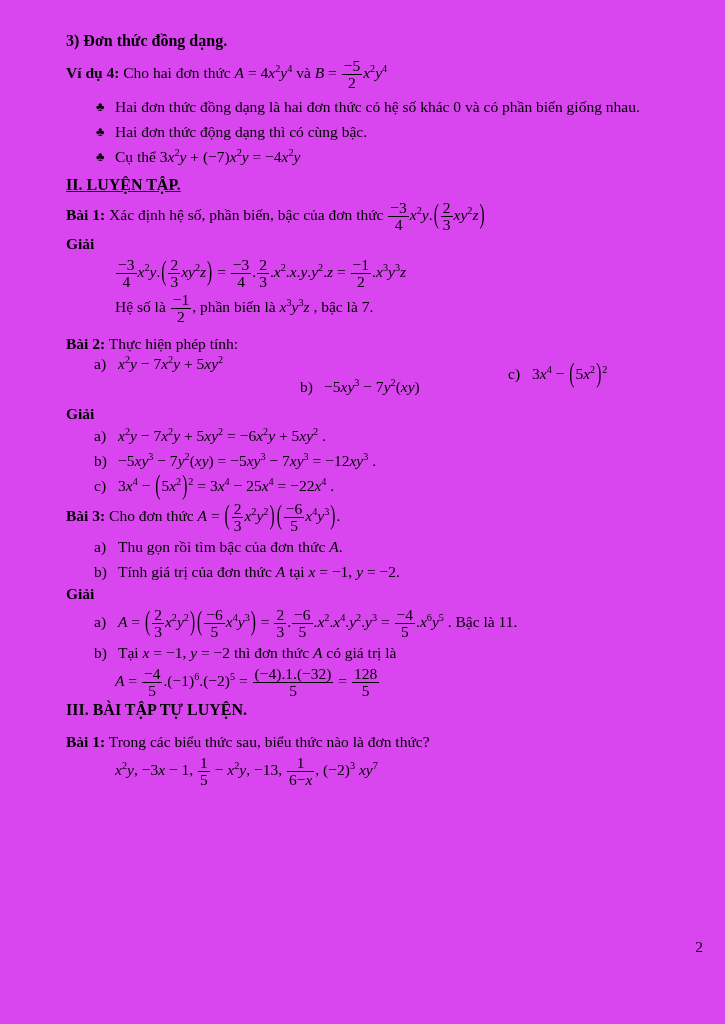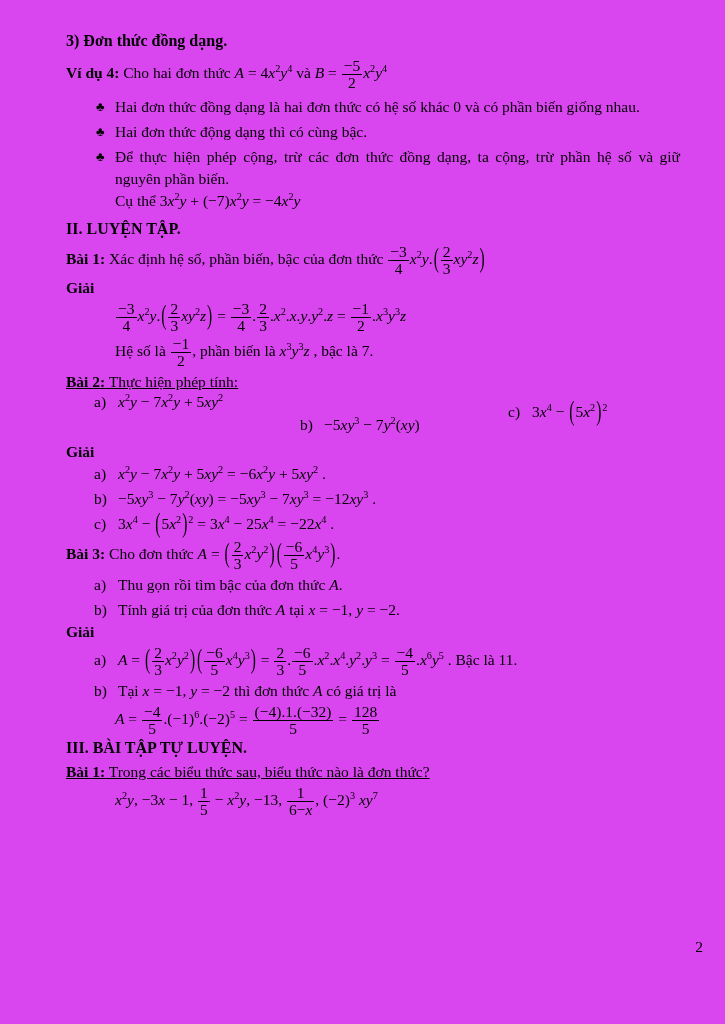--- a/index.html
+++ b/index.html
@@ -37,7 +37,7 @@
       <div class="ln" style="margin-top: 6px;"><span class="bd">Ví dụ 4:</span><span> Cho hai đơn thức </span><span class="m"><span class="it">A</span><span> = 4</span><span class="it">x</span><span class="sup"><span>2</span></span><span class="it">y</span><span class="sup"><span>4</span></span></span><span> và </span><span class="m"><span class="it">B</span><span> = </span><span class="frac"><span class="num"><span>−5</span></span><span class="den"><span>2</span></span></span><span class="it">x</span><span class="sup"><span>2</span></span><span class="it">y</span><span class="sup"><span>4</span></span></span></div>
       <div class="ln bu nowrap" style="margin-top: 5px;"><span class="mkr">♣</span><span><span>Hai đơn thức đồng dạng là hai đơn thức có hệ số khác 0 và có phần biến giống nhau.</span></span></div>
       <div class="ln bu" style="margin-top: 3px;"><span class="mkr">♣</span><span><span>Hai đơn thức động dạng thì có cùng bậc.</span></span></div>
-      <div class="ln bu just" style="margin-top: 3px;"><span class="mkr">♣</span><span><span>Để thực hiện phép cộng, trừ các đơn thức đồng dạng, ta cộng, trừ phần hệ số và giữ nguyên phần biến.</span></span></div>
+      <div class="ln bu just" style="margin-top: 3px;"><span class="mkr">♣</span></div>
       <div class="ln ind2"><span>Cụ thể </span><span class="m"><span>3</span><span class="it">x</span><span class="sup"><span>2</span></span><span class="it">y</span><span> + (−7)</span><span class="it">x</span><span class="sup"><span>2</span></span><span class="it">y</span><span> = −4</span><span class="it">x</span><span class="sup"><span>2</span></span><span class="it">y</span></span></div>
       <div class="ln h" style="margin-top: 6px;"><span class="bd">II. LUYỆN TẬP.</span></div>
       <div class="ln" style="margin-top: 4px;"><span class="bd">Bài 1:</span><span> Xác định hệ số, phần biến, bậc của đơn thức </span><span class="m"><span class="frac"><span class="num"><span>−3</span></span><span class="den"><span>4</span></span></span><span class="it">x</span><span class="sup"><span>2</span></span><span class="it">y</span><span>.</span><span class="bigp">(</span><span class="frac"><span class="num"><span>2</span></span><span class="den"><span>3</span></span></span><span class="it">xy</span><span class="sup"><span>2</span></span><span class="it">z</span><span class="bigp">)</span></span></div>

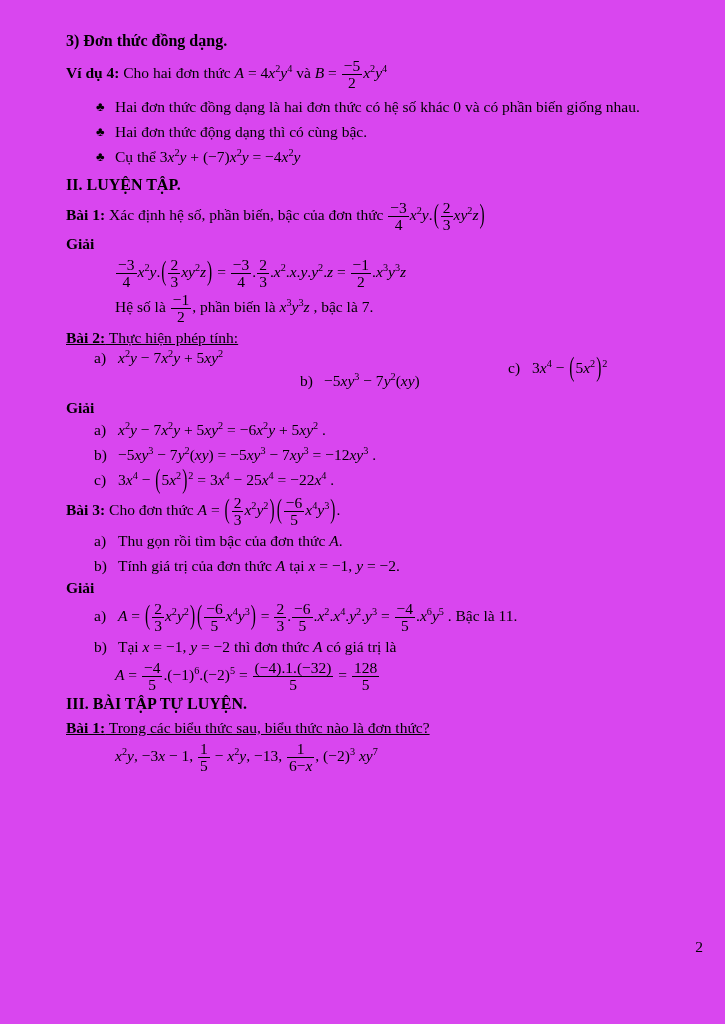--- a/index.html
+++ b/index.html
@@ -39,7 +39,7 @@
       <div class="ln bu" style="margin-top: 3px;"><span class="mkr">♣</span><span><span>Hai đơn thức động dạng thì có cùng bậc.</span></span></div>
       <div class="ln bu just" style="margin-top: 3px;"><span class="mkr">♣</span></div>
       <div class="ln ind2"><span>Cụ thể </span><span class="m"><span>3</span><span class="it">x</span><span class="sup"><span>2</span></span><span class="it">y</span><span> + (−7)</span><span class="it">x</span><span class="sup"><span>2</span></span><span class="it">y</span><span> = −4</span><span class="it">x</span><span class="sup"><span>2</span></span><span class="it">y</span></span></div>
-      <div class="ln h" style="margin-top: 6px;"><span class="bd">II. LUYỆN TẬP.</span></div>
+      <div class="ln h" style="margin-top: 6px; text-decoration: underline;"><span class="bd">II. LUYỆN TẬP.</span></div>
       <div class="ln" style="margin-top: 4px;"><span class="bd">Bài 1:</span><span> Xác định hệ số, phần biến, bậc của đơn thức </span><span class="m"><span class="frac"><span class="num"><span>−3</span></span><span class="den"><span>4</span></span></span><span class="it">x</span><span class="sup"><span>2</span></span><span class="it">y</span><span>.</span><span class="bigp">(</span><span class="frac"><span class="num"><span>2</span></span><span class="den"><span>3</span></span></span><span class="it">xy</span><span class="sup"><span>2</span></span><span class="it">z</span><span class="bigp">)</span></span></div>
       <div class="ln c"><span class="bd">Giải</span></div>
       <div class="ln ind2" style="margin-top: 2px;"><span class="m"><span class="frac"><span class="num"><span>−3</span></span><span class="den"><span>4</span></span></span><span class="it">x</span><span class="sup"><span>2</span></span><span class="it">y</span><span>.</span><span class="bigp">(</span><span class="frac"><span class="num"><span>2</span></span><span class="den"><span>3</span></span></span><span class="it">xy</span><span class="sup"><span>2</span></span><span class="it">z</span><span class="bigp">)</span><span> = </span><span class="frac"><span class="num"><span>−3</span></span><span class="den"><span>4</span></span></span><span>.</span><span class="frac"><span class="num"><span>2</span></span><span class="den"><span>3</span></span></span><span>.</span><span class="it">x</span><span class="sup"><span>2</span></span><span>.</span><span class="it">x</span><span>.</span><span class="it">y</span><span>.</span><span class="it">y</span><span class="sup"><span>2</span></span><span>.</span><span class="it">z</span><span> = </span><span class="frac"><span class="num"><span>−1</span></span><span class="den"><span>2</span></span></span><span>.</span><span class="it">x</span><span class="sup"><span>3</span></span><span class="it">y</span><span class="sup"><span>3</span></span><span class="it">z</span></span></div>

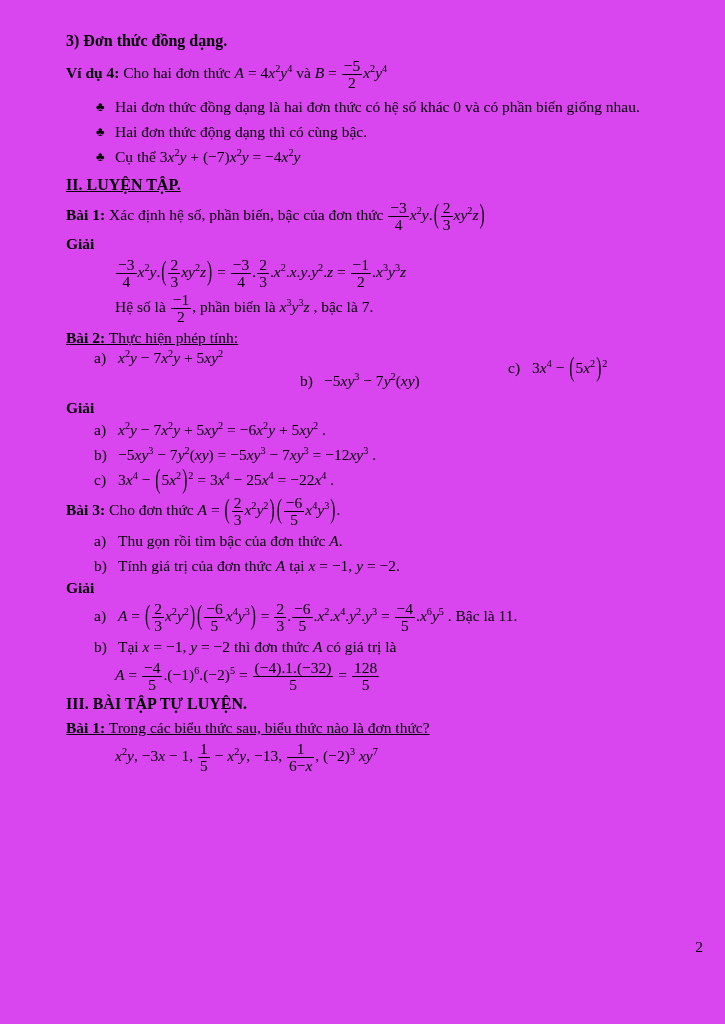--- a/index.html
+++ b/index.html
@@ -44,7 +44,7 @@
       <div class="ln c"><span class="bd">Giải</span></div>
       <div class="ln ind2" style="margin-top: 2px;"><span class="m"><span class="frac"><span class="num"><span>−3</span></span><span class="den"><span>4</span></span></span><span class="it">x</span><span class="sup"><span>2</span></span><span class="it">y</span><span>.</span><span class="bigp">(</span><span class="frac"><span class="num"><span>2</span></span><span class="den"><span>3</span></span></span><span class="it">xy</span><span class="sup"><span>2</span></span><span class="it">z</span><span class="bigp">)</span><span> = </span><span class="frac"><span class="num"><span>−3</span></span><span class="den"><span>4</span></span></span><span>.</span><span class="frac"><span class="num"><span>2</span></span><span class="den"><span>3</span></span></span><span>.</span><span class="it">x</span><span class="sup"><span>2</span></span><span>.</span><span class="it">x</span><span>.</span><span class="it">y</span><span>.</span><span class="it">y</span><span class="sup"><span>2</span></span><span>.</span><span class="it">z</span><span> = </span><span class="frac"><span class="num"><span>−1</span></span><span class="den"><span>2</span></span></span><span>.</span><span class="it">x</span><span class="sup"><span>3</span></span><span class="it">y</span><span class="sup"><span>3</span></span><span class="it">z</span></span></div>
       <div class="ln ind2" style="margin-top: 2px;"><span>Hệ số là </span><span class="m"><span class="frac"><span class="num"><span>−1</span></span><span class="den"><span>2</span></span></span></span><span>, phần biến là </span><span class="m"><span class="it">x</span><span class="sup"><span>3</span></span><span class="it">y</span><span class="sup"><span>3</span></span><span class="it">z</span></span><span> , bậc là 7.</span></div>
-      <div class="ln" style="margin-top: 2px; text-decoration: underline;"><span class="bd">Bài 2:</span><span> Thực hiện phép tính:</span></div>
+      <div class="ln" style="margin-top: 8px;"><span class="bd">Bài 2:</span><span> Thực hiện phép tính:</span></div>
       <div class="row" style="height: 48px;">
         <div class="cell" style="left: 28px; top: 0px;"><span class="lbl">a)</span><span class="m"><span class="it">x</span><span class="sup"><span>2</span></span><span class="it">y</span><span> − 7</span><span class="it">x</span><span class="sup"><span>2</span></span><span class="it">y</span><span> + 5</span><span class="it">xy</span><span class="sup"><span>2</span></span></span></div>
         <div class="cell" style="left: 234px; top: 14px; margin-top: 9px;"><span class="lbl">b)</span><span class="m"><span>−5</span><span class="it">xy</span><span class="sup"><span>3</span></span><span> − 7</span><span class="it">y</span><span class="sup"><span>2</span></span><span>(</span><span class="it">xy</span><span>)</span></span></div>

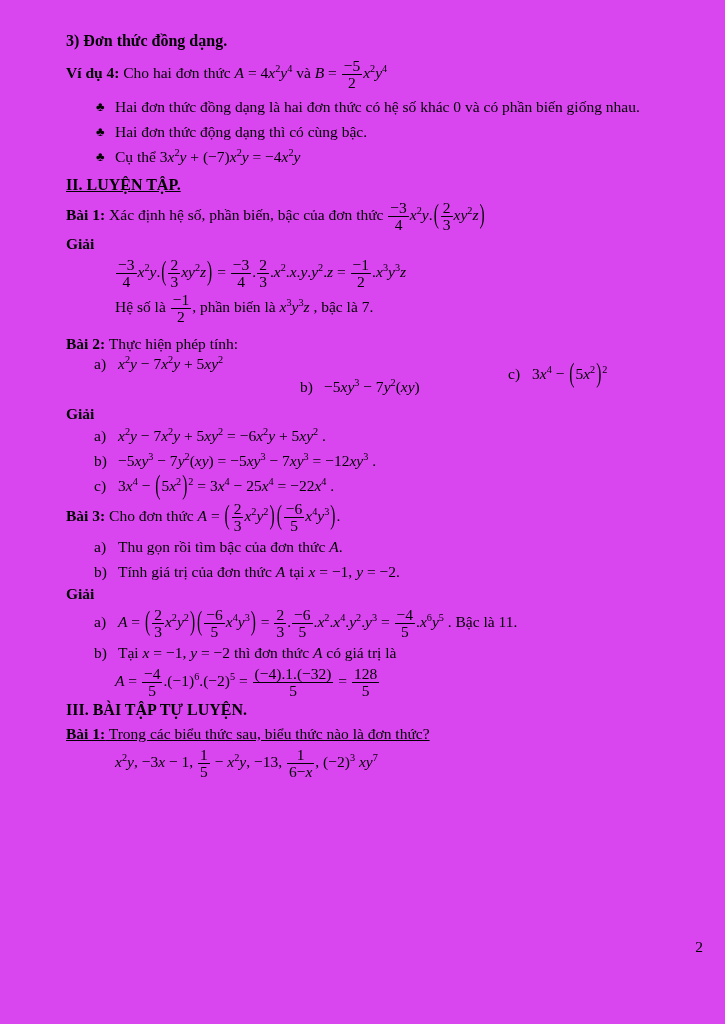--- a/index.html
+++ b/index.html
@@ -62,7 +62,7 @@
       <div class="ln item" style="margin-top: 2px;"><span class="lbl">b)</span><span><span>Tại </span><span class="m"><span class="it">x</span><span> = −1, </span><span class="it">y</span><span> = −2</span></span><span> thì đơn thức </span><span class="m"><span class="it">A</span></span><span> có giá trị là</span></span></div>
       <div class="ln ind2" style="margin-top: 2px;"><span class="m"><span class="it">A</span><span> = </span><span class="frac"><span class="num"><span>−4</span></span><span class="den"><span>5</span></span></span><span>.(−1)</span><span class="sup"><span>6</span></span><span>.(−2)</span><span class="sup"><span>5</span></span><span> = </span><span class="frac"><span class="num"><span>(−4).1.(−32)</span></span><span class="den"><span>5</span></span></span><span> = </span><span class="frac"><span class="num"><span>128</span></span><span class="den"><span>5</span></span></span></span></div>
       <div class="ln h" style=""><span class="bd">III. BÀI TẬP TỰ LUYỆN.</span></div>
-      <div class="ln" style="margin-top: 2px; text-decoration: underline;"><span class="bd">Bài 1:</span><span> Trong các biểu thức sau, biểu thức nào là đơn thức?</span></div>
+      <div class="ln" style="margin-top: 10px;"><span class="bd">Bài 1:</span><span> Trong các biểu thức sau, biểu thức nào là đơn thức?</span></div>
       <div class="ln ind2" style="margin-top: 2px;"><span class="m"><span class="it">x</span><span class="sup"><span>2</span></span><span class="it">y</span><span>, −3</span><span class="it">x</span><span> − 1, </span><span class="frac"><span class="num"><span>1</span></span><span class="den"><span>5</span></span></span><span> − </span><span class="it">x</span><span class="sup"><span>2</span></span><span class="it">y</span><span>, −13, </span><span class="frac"><span class="num"><span>1</span></span><span class="den"><span>6−</span><span class="it">x</span></span></span><span>, (−2)</span><span class="sup"><span>3</span></span><span> </span><span class="it">xy</span><span class="sup"><span>7</span></span></span></div>
     </div>
   <div class="pagenum">2</div>

